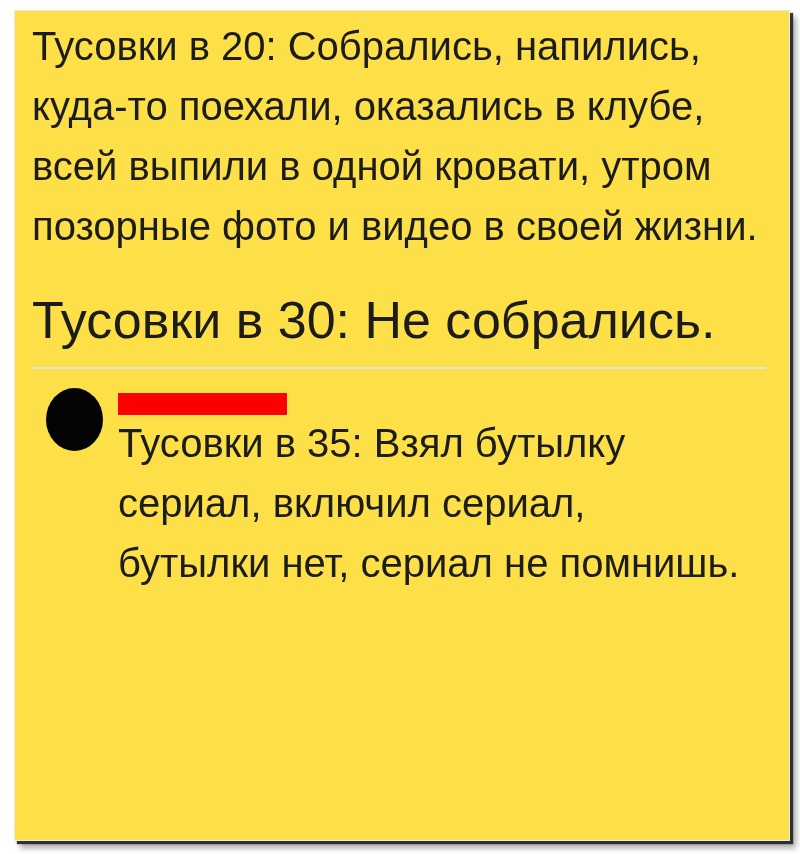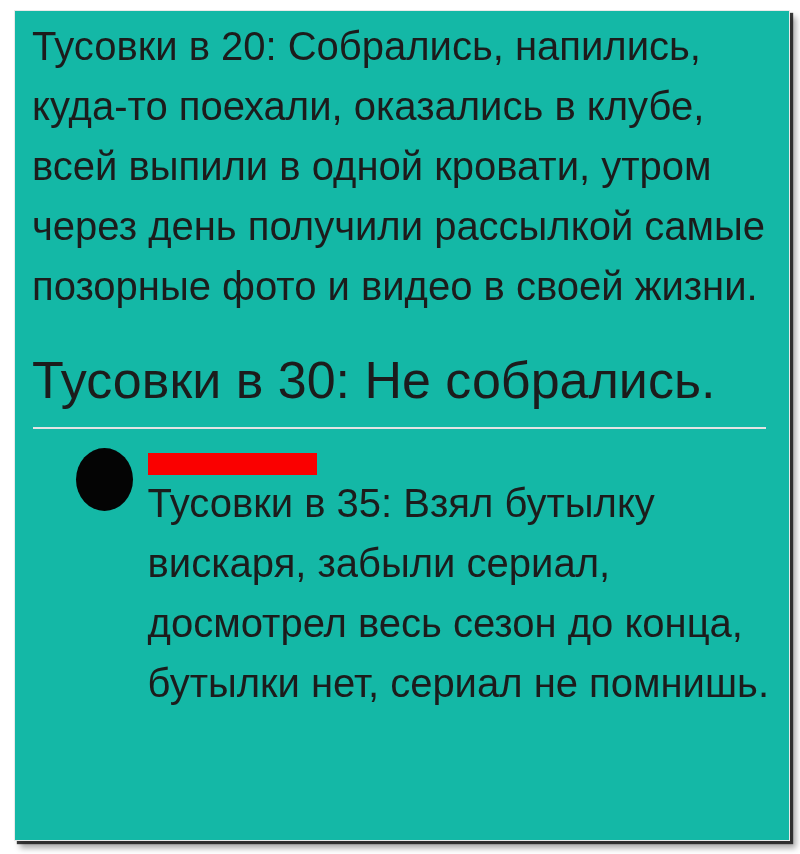--- a/index.html
+++ b/index.html
@@ -17,7 +17,7 @@
     width: 776px;
     height: 831px;
     box-sizing: border-box;
-    background: #14b8a6;
+    background: #fde047;
     border: 1px solid #e9e9e9;
     box-shadow: 3px 3px 1px rgba(25,25,25,0.85), 6px 7px 6px rgba(0,0,0,0.35);
     padding: 5px 20px 0 17px;

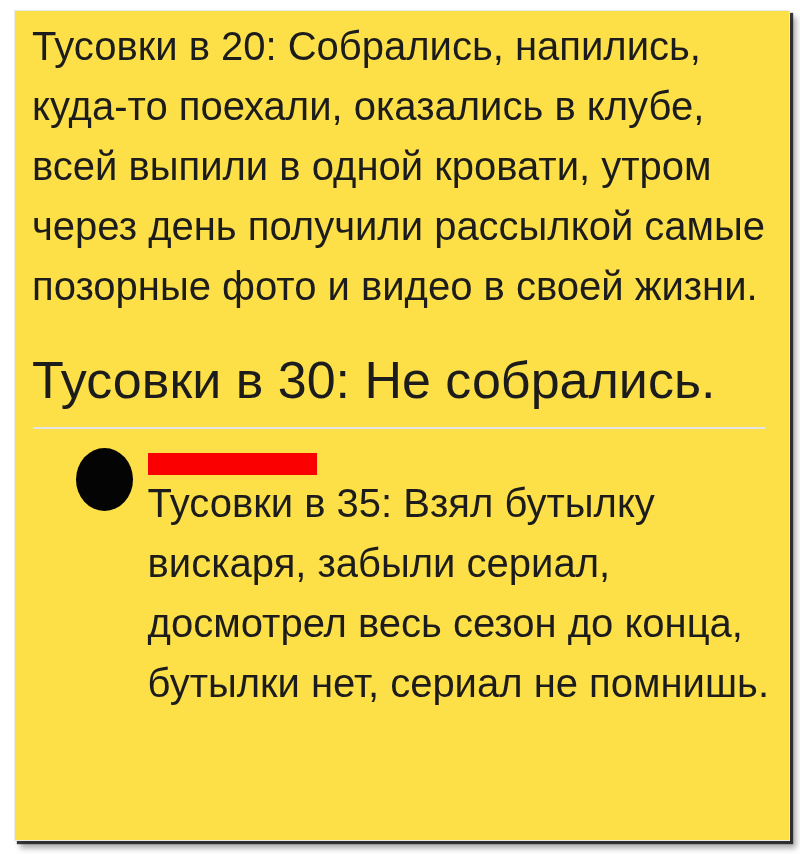--- a/index.html
+++ b/index.html
@@ -85,7 +85,6 @@
       <div>Тусовки в 20: Собрались, напились,</div>
       <div>куда-то поехали, оказались в клубе,</div>
       <div>всей выпили в одной кровати, утром</div>
-      <div>через день получили рассылкой самые</div>
       <div>позорные фото и видео в своей жизни.</div>
     </div>
 

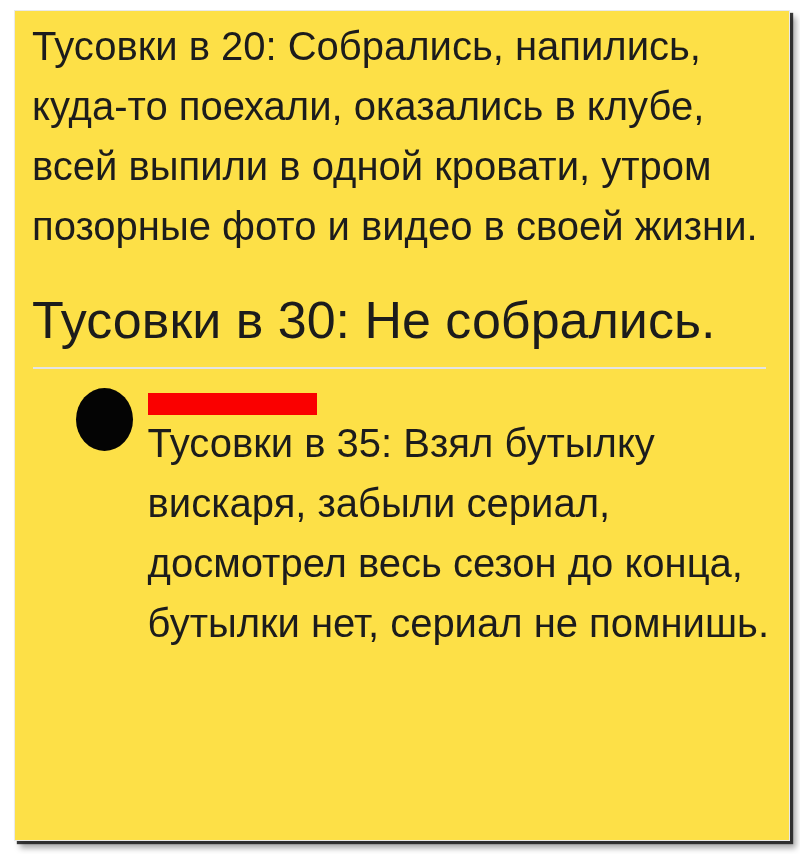--- a/index.html
+++ b/index.html
@@ -49,7 +49,6 @@
     display: flex;
     align-items: flex-start;
     margin-top: 19px;
-    justify-content: flex-end;
   }
   .avatar {
     flex: none;

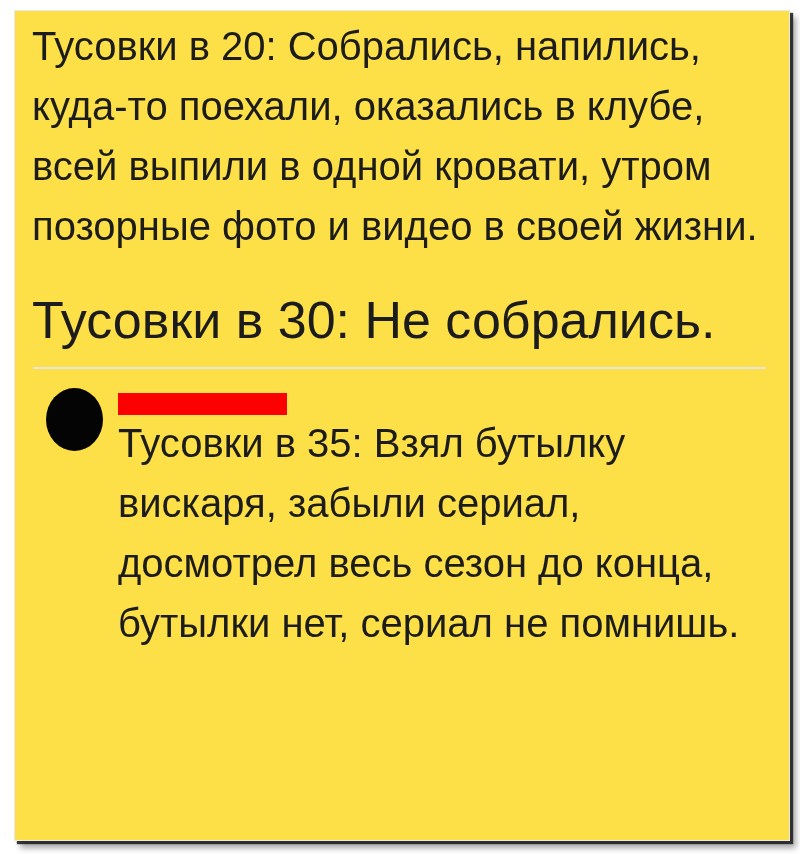--- a/index.html
+++ b/index.html
@@ -97,7 +97,7 @@
       <div class="redacted-bar"></div>
       <div class="comment-text">
           <div>Тусовки в 35: Взял бутылку</div>
-          <div>вискаря, забыли сериал,</div>
+          <div>сериал, включил сериал,</div>
           <div>досмотрел весь сезон до конца,</div>
           <div>бутылки нет, сериал не помнишь.</div>
         </div>

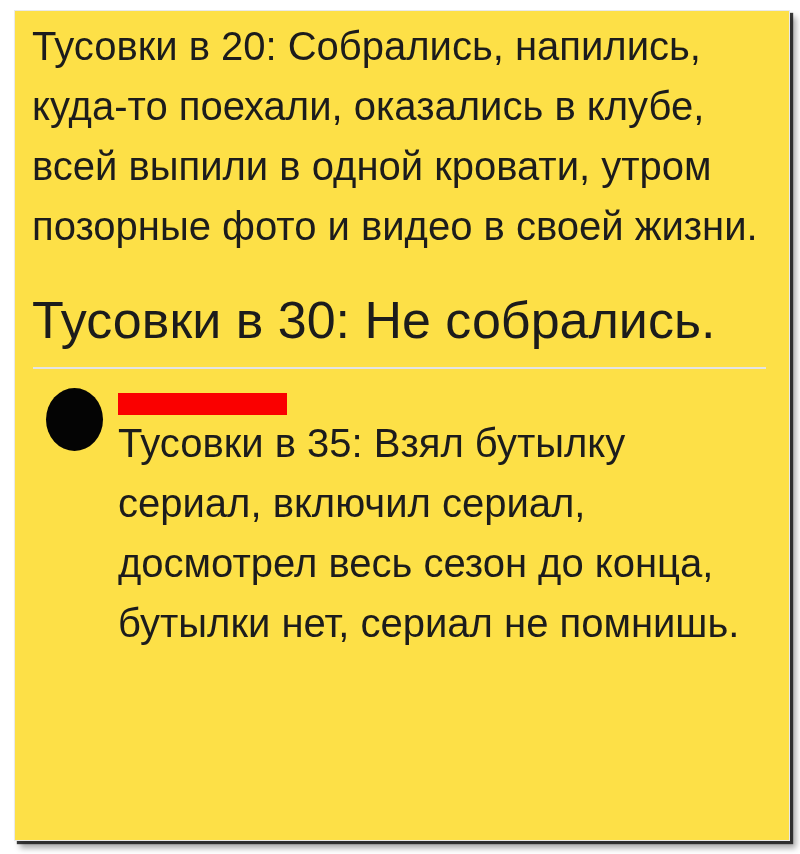--- a/index.html
+++ b/index.html
@@ -98,7 +98,6 @@
       <div class="comment-text">
           <div>Тусовки в 35: Взял бутылку</div>
           <div>сериал, включил сериал,</div>
-          <div>досмотрел весь сезон до конца,</div>
           <div>бутылки нет, сериал не помнишь.</div>
         </div>
     </div>

